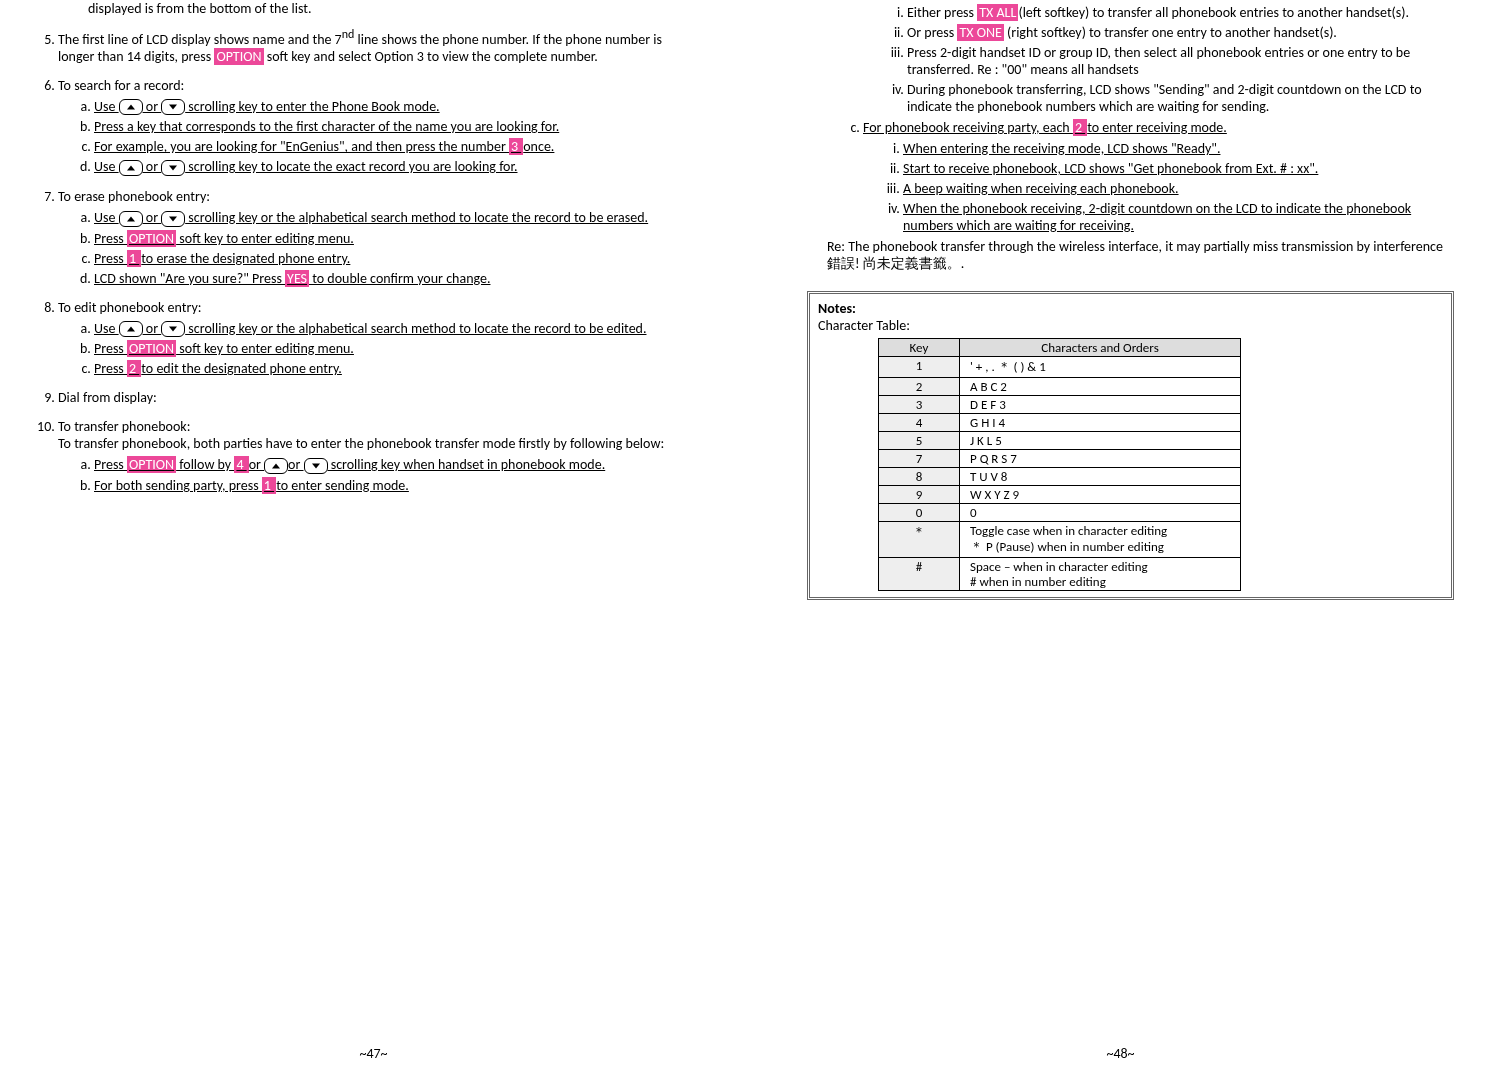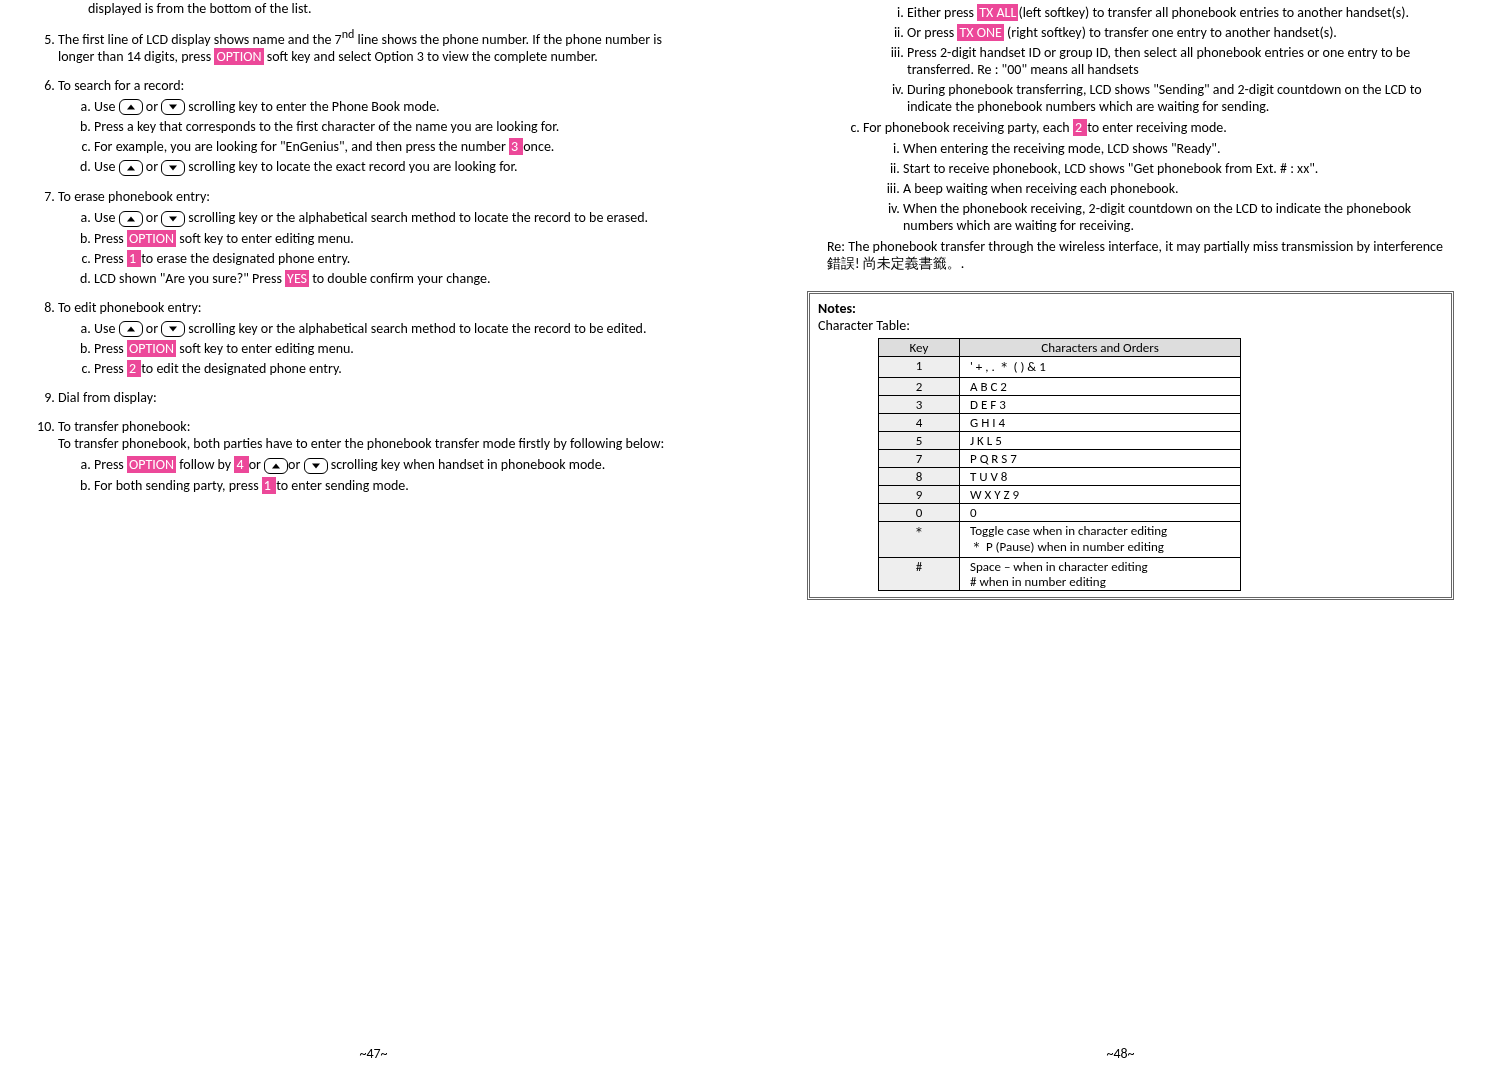--- a/index.html
+++ b/index.html
@@ -32,7 +32,7 @@
   ol.num { list-style: decimal; padding-left: 28px; margin: 0; }
   ol.num > li { margin-bottom: 12px; }
   ol.alpha { list-style: lower-alpha; padding-left: 36px; margin: 4px 0; }
-  ol.alpha > li { margin-bottom: 3px; }
+  ol.alpha > li { margin-bottom: 3px; text-decoration: underline; }
   ol.roman { list-style: lower-roman; padding-left: 40px; margin: 4px 0; }
   ol.roman > li { margin-bottom: 3px; }
   .inv {

